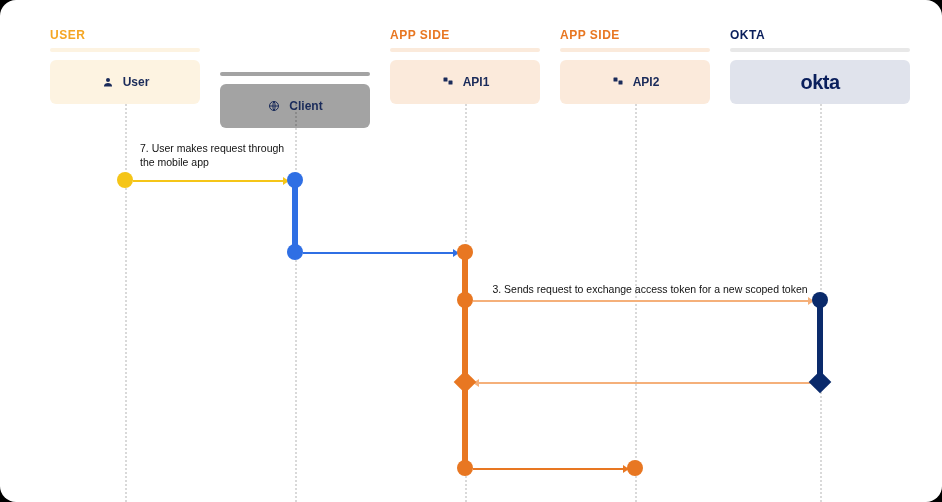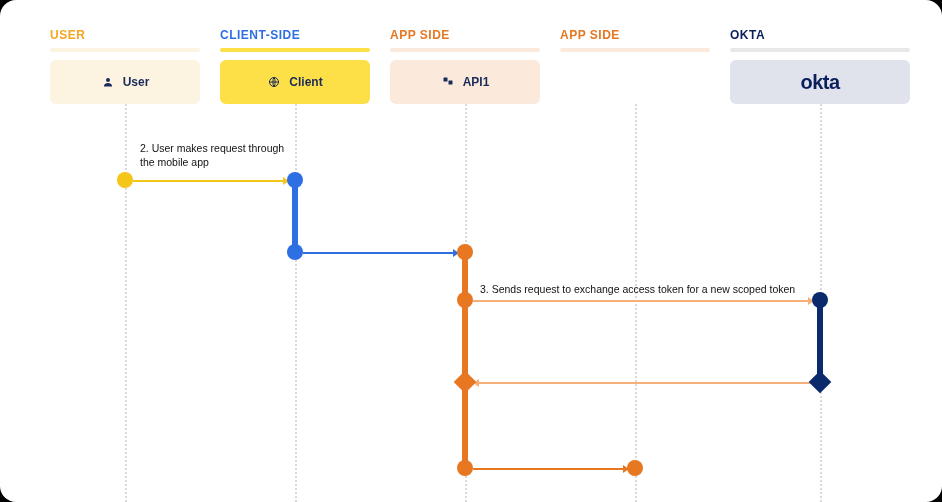--- a/index.html
+++ b/index.html
@@ -130,7 +130,6 @@
     <span>User</span>
   </div>
 
-  <div class="lane-header" style="left:220px;color:#2f6fe4">CLIENT-SIDE</div>
   <div class="lane-rule bg-blue-faint" style="left:220px"></div>
   <div class="lane-box bg-blue-faint" style="left:220px">
     <span class="icon">

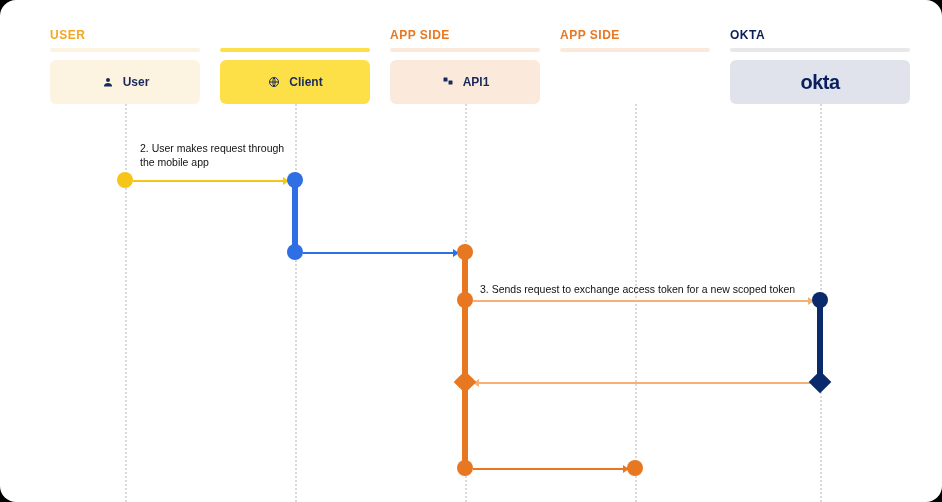--- a/index.html
+++ b/index.html
@@ -155,6 +155,15 @@
 
   <div class="lane-header" style="left:560px;color:#e87722">APP SIDE</div>
   <div class="lane-rule bg-orange-faint" style="left:560px"></div>
+  <div class="lane-box bg-orange-faint" style="left:560px">
+    <span class="icon">
+      <svg viewBox="0 0 24 24" width="12" height="12" fill="#1a2b5a">
+          <rect x="3" y="3" width="8" height="8" rx="1"></rect>
+          <rect x="13" y="9" width="8" height="8" rx="1"></rect>
+        </svg>
+    </span>
+    <span>API2</span>
+  </div>
 
   <div class="lane-header" style="left:730px;color:#0a1f5c;width:180px">OKTA</div>
   <div class="lane-rule bg-gray-faint" style="left:730px;width:180px"></div>

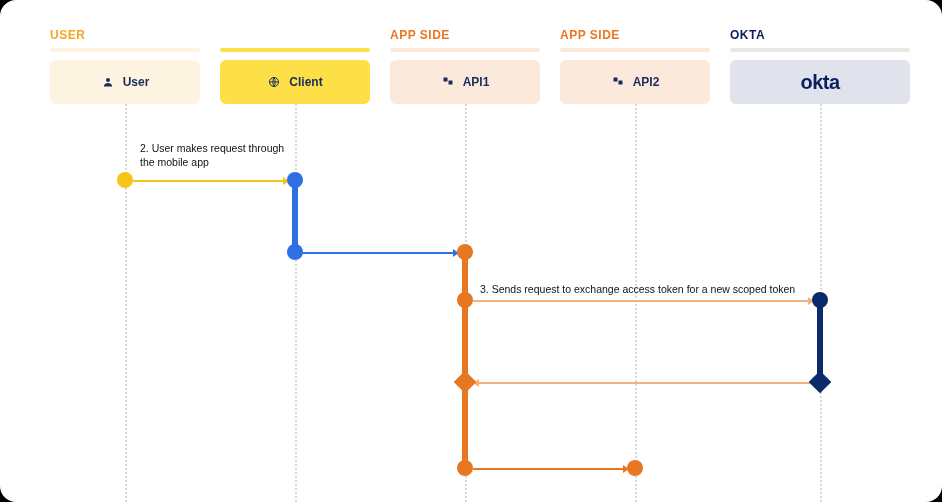--- a/index.html
+++ b/index.html
@@ -100,7 +100,7 @@
     font-weight: 500;
   }
   .bg-yellow-faint { background: #fdf3e1; }
-  .bg-blue-faint { background: #fde047; }
+  .bg-blue-faint { background: #a3a3a3; margin-top: 24px; }
   .bg-orange-faint { background: #fbeadb; text-align: center; }
   .bg-navy-faint { background: #e0e3ec; }
   .bg-gray-faint { background: #e8e8e8; }

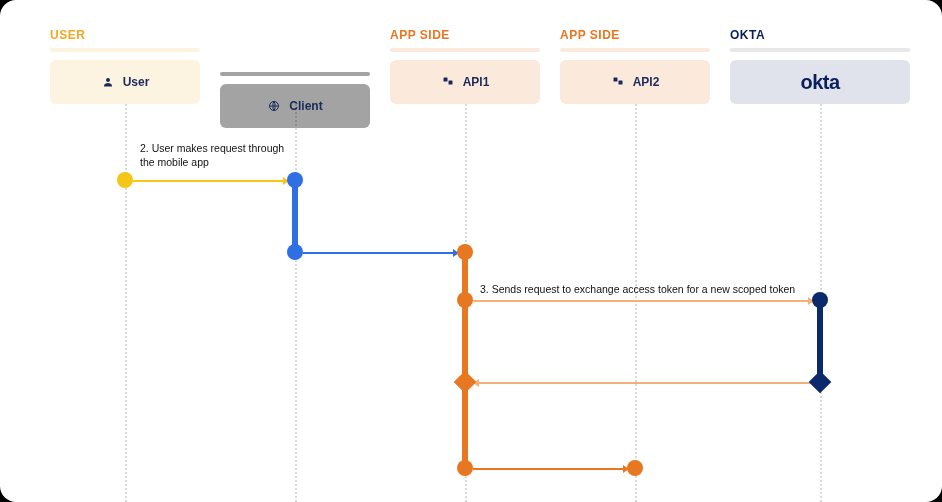--- a/index.html
+++ b/index.html
@@ -181,7 +181,7 @@
   <div class="activation fill-orange" style="left:465px;top:252px;height:216px"></div>
   <div class="activation fill-navy" style="left:820px;top:300px;height:82px"></div>
 
-  <div class="msg-label" style="left:140px;top:141px;width:150px;text-align:left">2. User makes request through the mobile app</div>
+  <div class="msg-label" style="left:140px;top:141px;width:150px;text-align:left">7. User makes request through the mobile app</div>
   <div class="msg-line stroke-yellow" style="left:133px;top:180px;width:154px;height:1.5px"></div>
   <div class="msg-arrow" style="left:283px;top:180px;border-left:6px solid #f5c518"></div>
   <div class="node fill-yellow" style="left:125px;top:180px"></div>

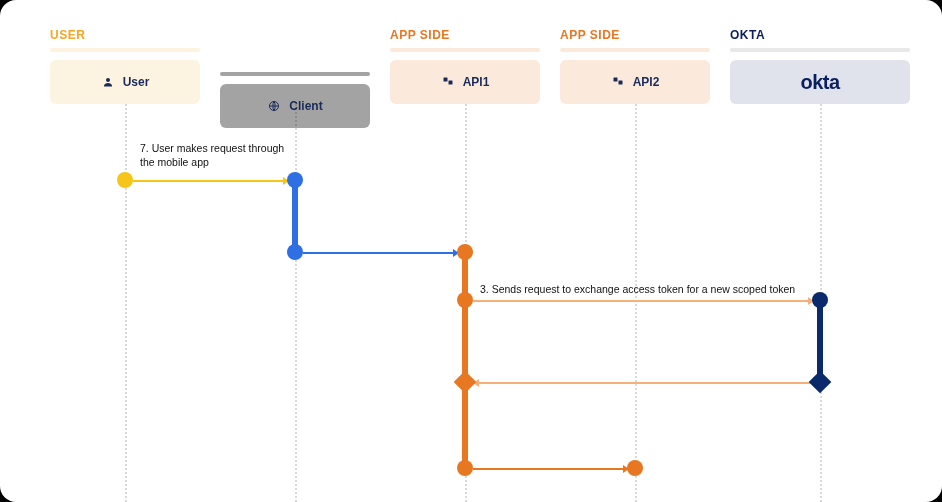--- a/index.html
+++ b/index.html
@@ -97,6 +97,7 @@
     font-size: 10.5px;
     line-height: 1.35;
     color: #111;
+    text-align: center;
     font-weight: 500;
   }
   .bg-yellow-faint { background: #fdf3e1; }

